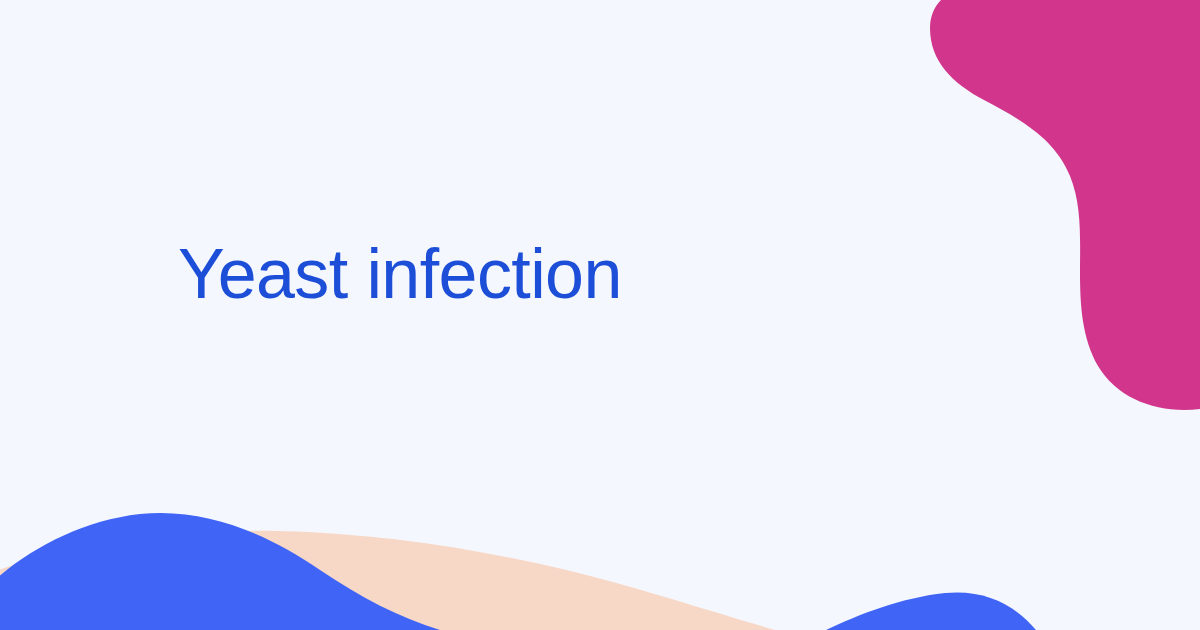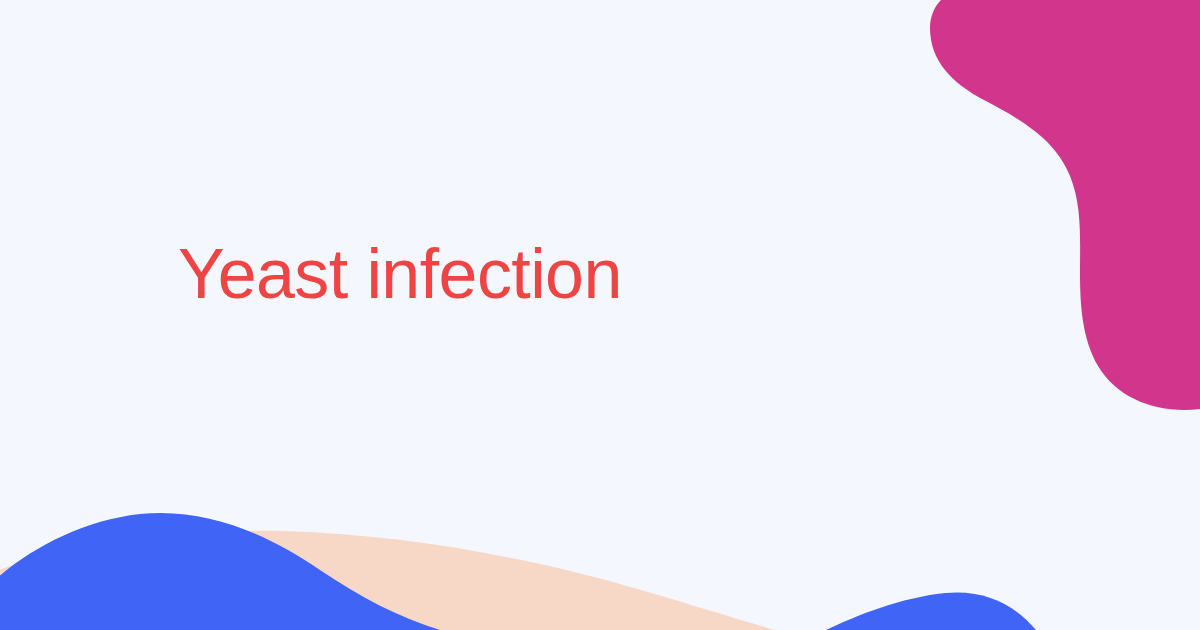--- a/index.html
+++ b/index.html
@@ -55,7 +55,7 @@
     line-height: 104px;
     font-weight: 400;
     letter-spacing: -0.6px;
-    color: #ef4444;
+    color: #1d4ed8;
     white-space: nowrap;
   }
 </style>

